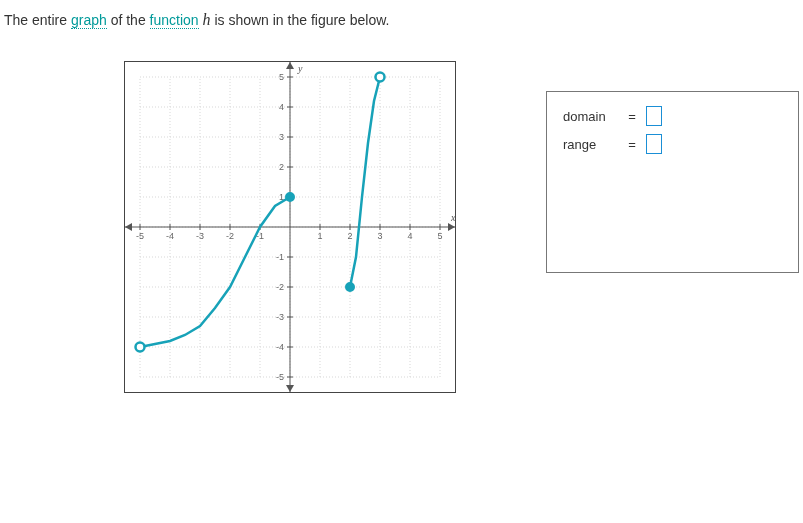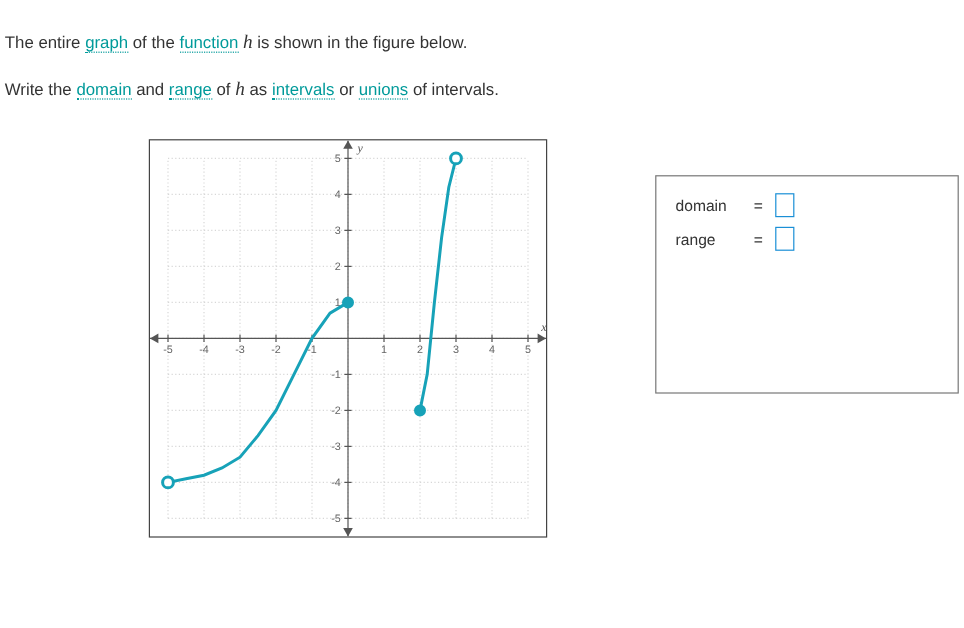--- a/index.html
+++ b/index.html
@@ -9,7 +9,7 @@
     margin: 0;
     padding: 8px 4px;
   }
-  .intro p { margin: 16px 0 6px 0; line-height: 1.45; }
+  .intro p { margin: 0 0 6px 0; line-height: 1.45; }
   .key { color: #009a9a; border-bottom: 1px dotted #009a9a; cursor: help; }
   .fn { font-style: italic; font-family: 'Times New Roman', serif; font-size: 16px; }
   .content { display: flex; align-items: flex-start; gap: 90px; margin-top: 30px; padding-left: 120px; }

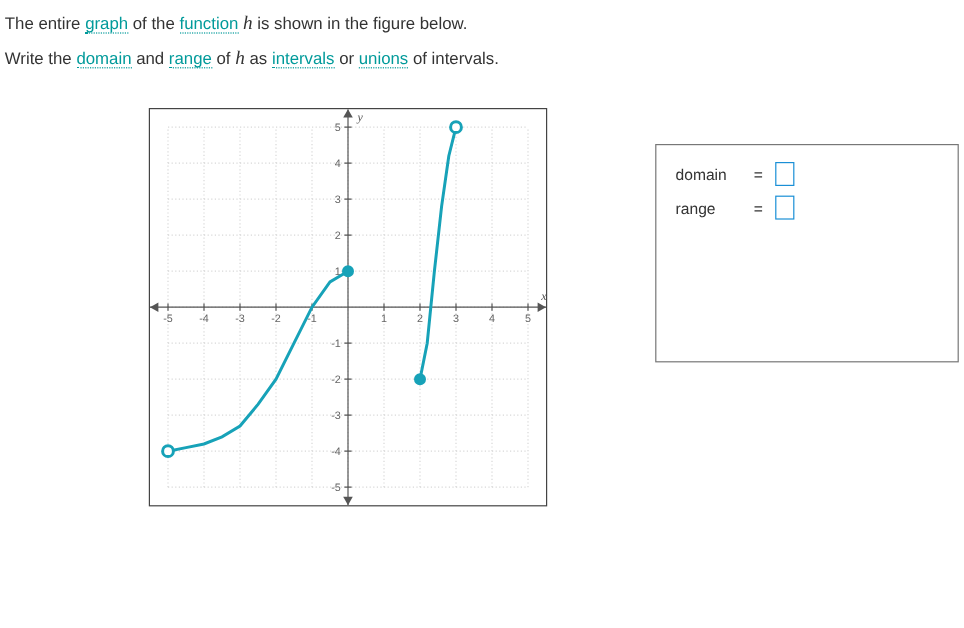--- a/index.html
+++ b/index.html
@@ -44,9 +44,6 @@
 <div class="intro">
   <p>
     <span>The entire </span><span class="key">graph</span><span> of the </span><span class="key">function</span><span> </span><span class="fn">h</span><span> is shown in the figure below.</span>
-  </p>
-  <p>
-    <span>Write the </span><span class="key">domain</span><span> and </span><span class="key">range</span><span> of </span><span class="fn">h</span><span> as </span><span class="key">intervals</span><span> or </span><span class="key">unions</span><span> of intervals.</span>
   </p>
 </div>
 

